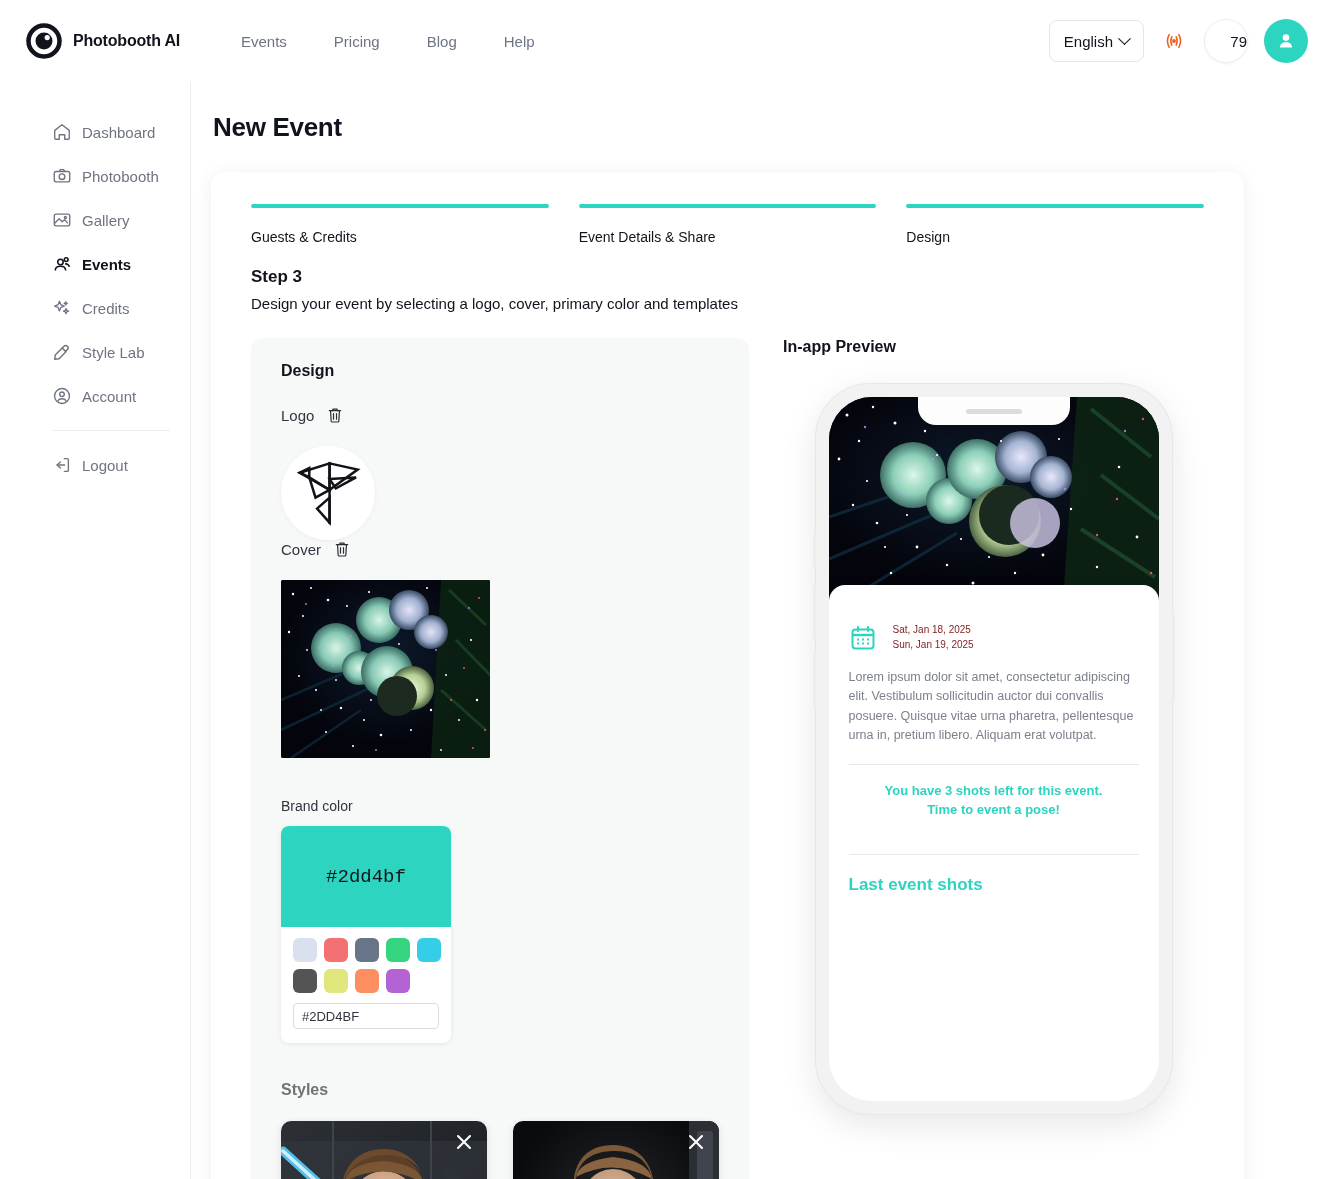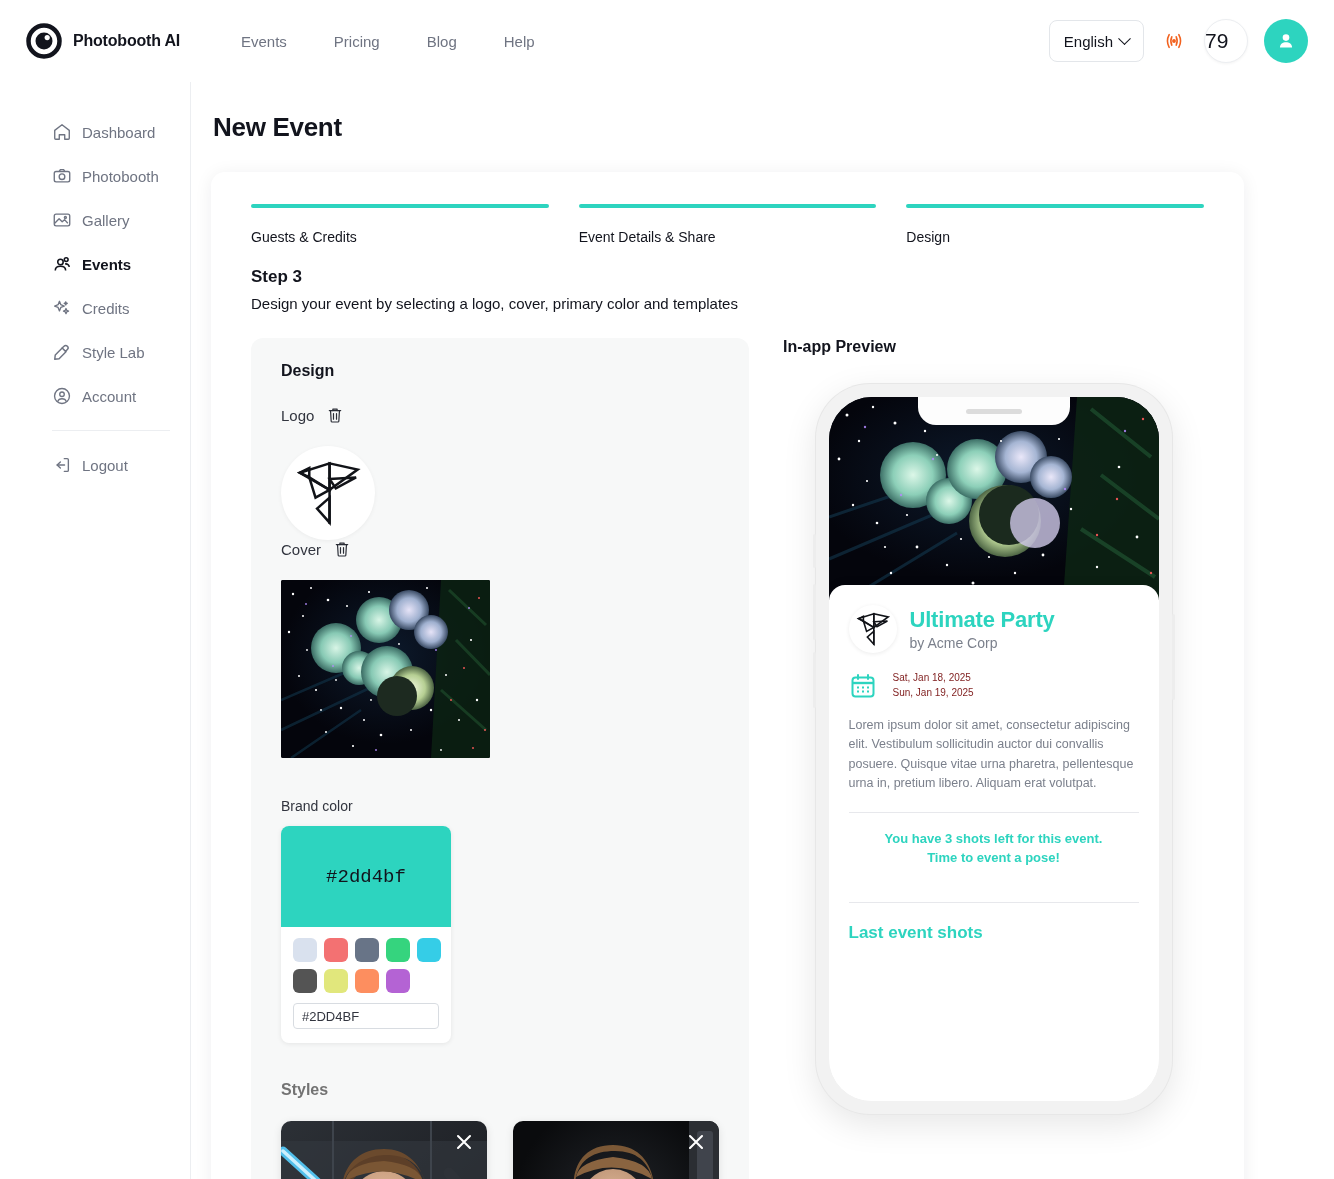--- a/index.html
+++ b/index.html
@@ -45,8 +45,8 @@
   .credit-pill {
     width: 44px; height: 44px; border-radius: 50%;
     border: 1px solid #eceef1; background:#fff;
-    display: flex; align-items: center; justify-content: flex-start;
-    font-size: 21px; color: #12141d;
+    display: flex; align-items: center; justify-content: flex-end;
+    font-size: 15px; color: #12141d;
     box-shadow: 0 1px 3px rgba(0,0,0,0.05);
   }
   .avatar {

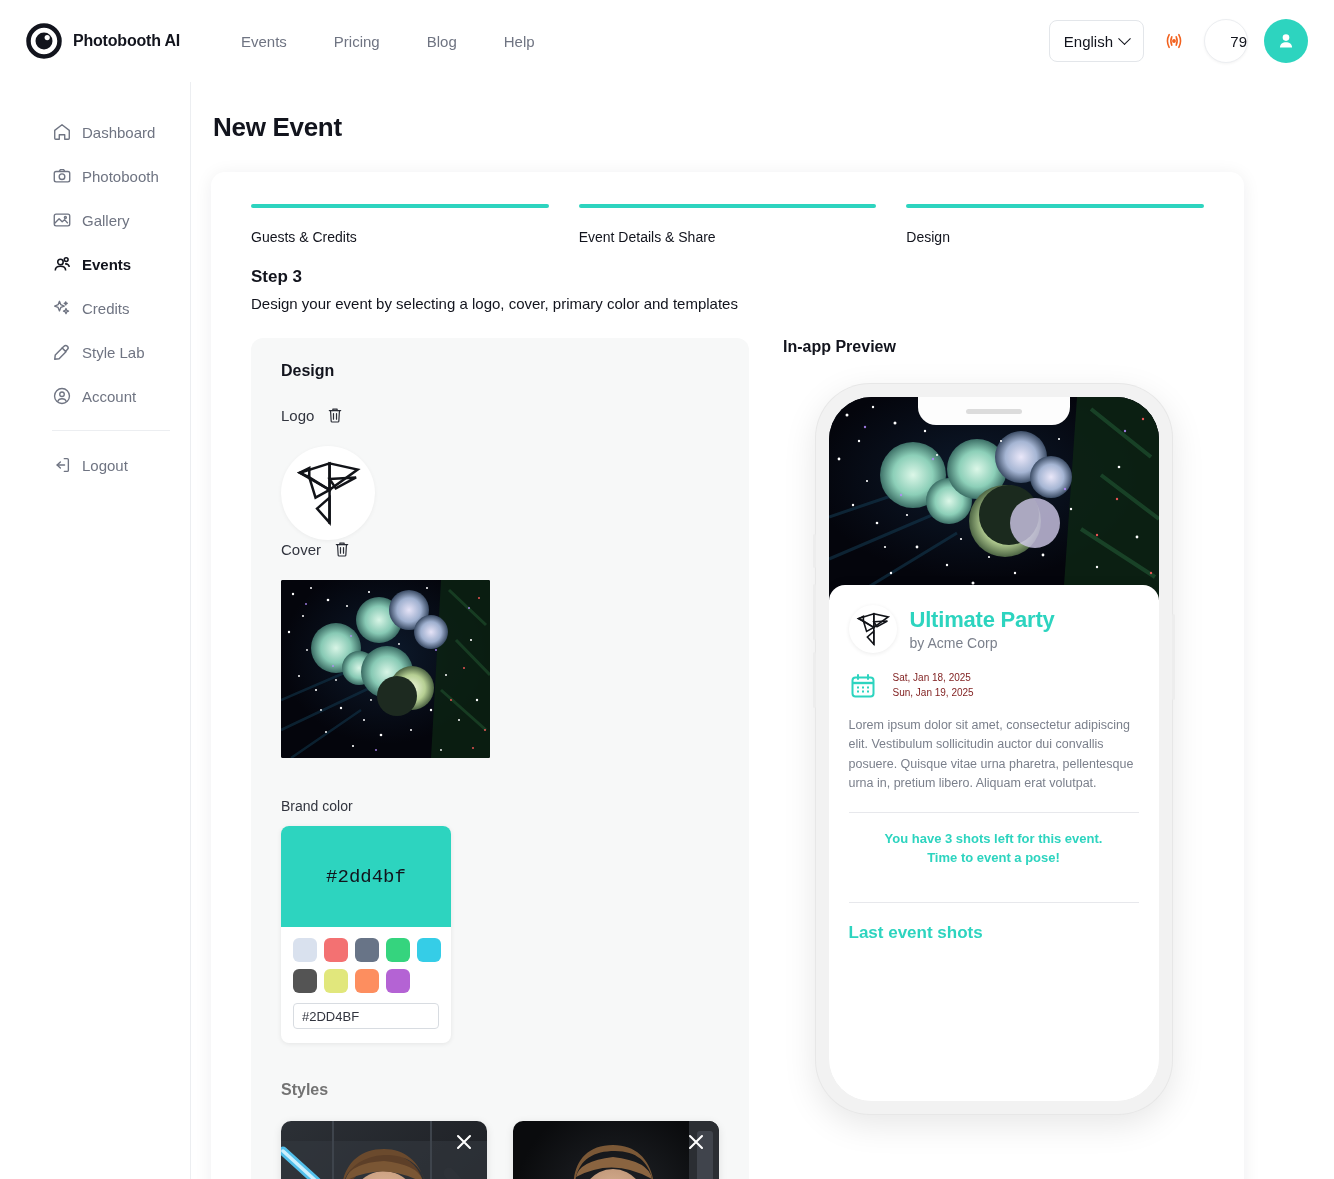--- a/index.html
+++ b/index.html
@@ -745,25 +745,6 @@
                 </div>
 
                 <div class="ph-card">
-                  <div class="ph-title-row">
-                    <div class="ph-logo">
-                      <svg viewBox="0 0 100 100" width="40" height="40">
-                        <g fill="none" stroke="#111318" stroke-width="4" stroke-linejoin="miter" stroke-linecap="square">
-                          <path d="M14 24 L26 18 L26 30 Z"></path>
-                          <path d="M14 24 L52 12 L52 46 Z"></path>
-                          <path d="M26 30 L52 46 L34 56 Z"></path>
-                          <path d="M52 12 L88 20 L52 46 Z"></path>
-                          <path d="M52 32 L86 30 L60 44 Z"></path>
-                          <path d="M52 46 L52 88"></path>
-                          <path d="M52 56 L36 70 L52 88 Z"></path>
-                        </g>
-                      </svg>
-                    </div>
-                    <div>
-                      <div class="ph-evt-name">Ultimate Party</div>
-                      <div class="ph-evt-by">by Acme Corp</div>
-                    </div>
-                  </div>
 
                   <div class="ph-date-row">
                     <span class="ph-cal">

